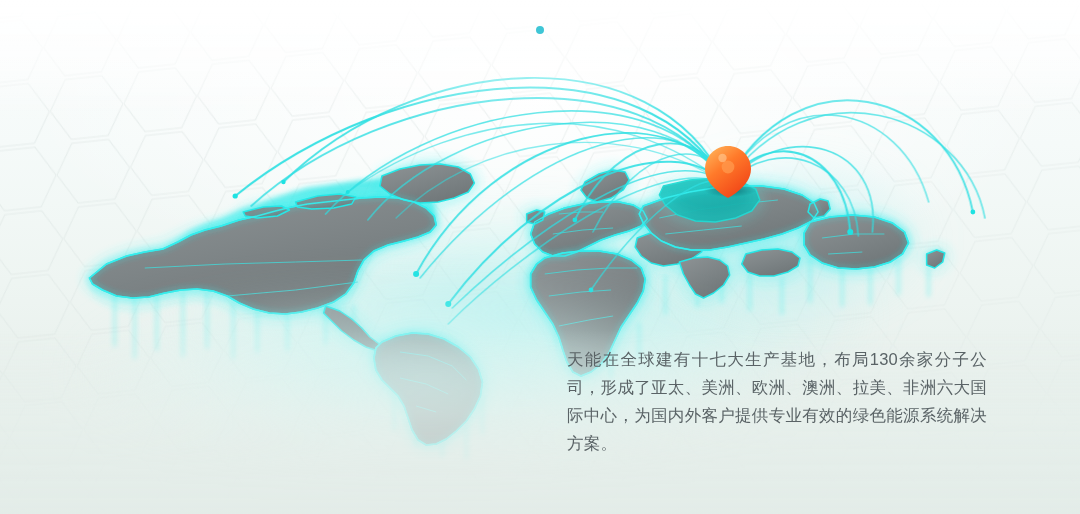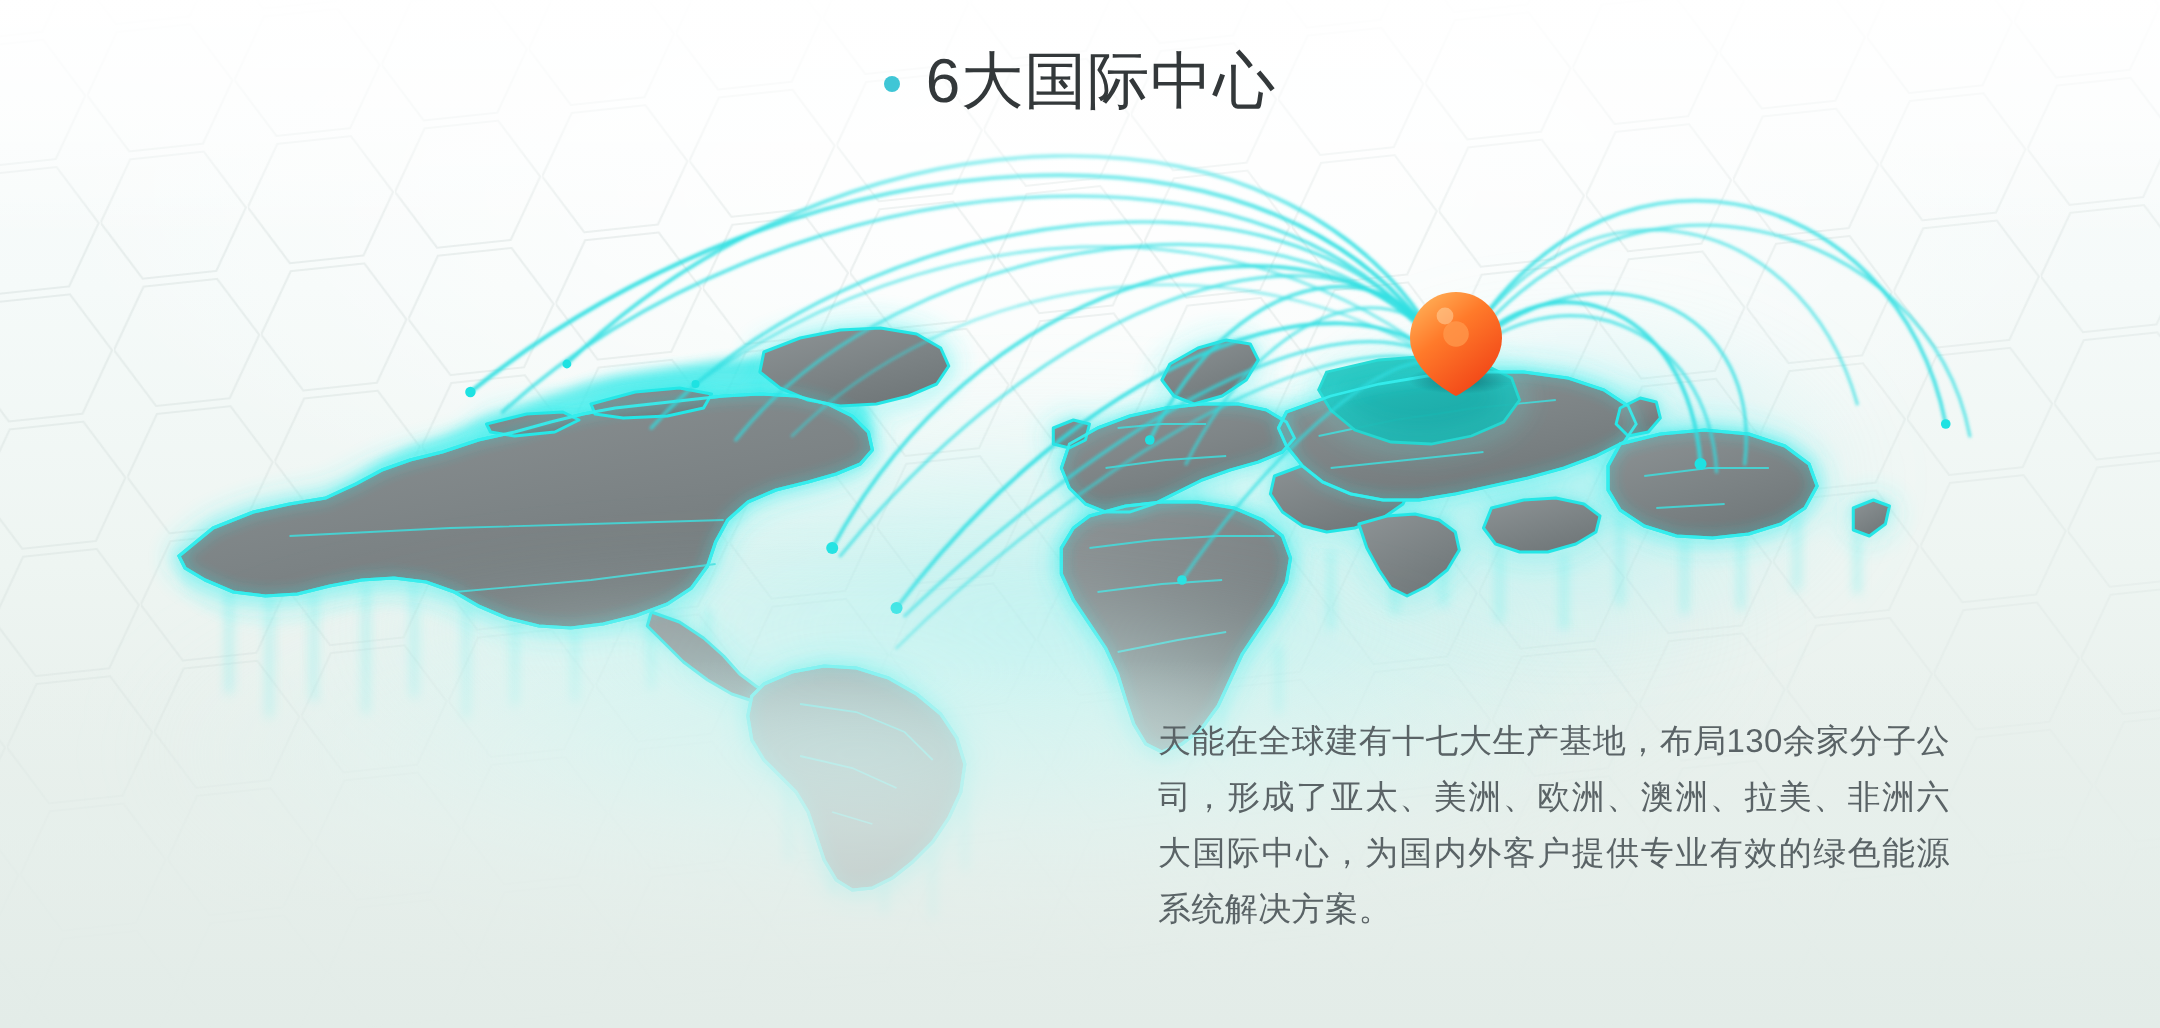--- a/index.html
+++ b/index.html
@@ -411,7 +411,6 @@
   <div class="headings">
     <div class="head-item">
       <span class="bullet" style="background: rgb(63, 198, 214);"></span>
-      <span class="head-text" style="color: rgb(51, 56, 58);">6大国际中心</span>
     </div>
   </div>
 

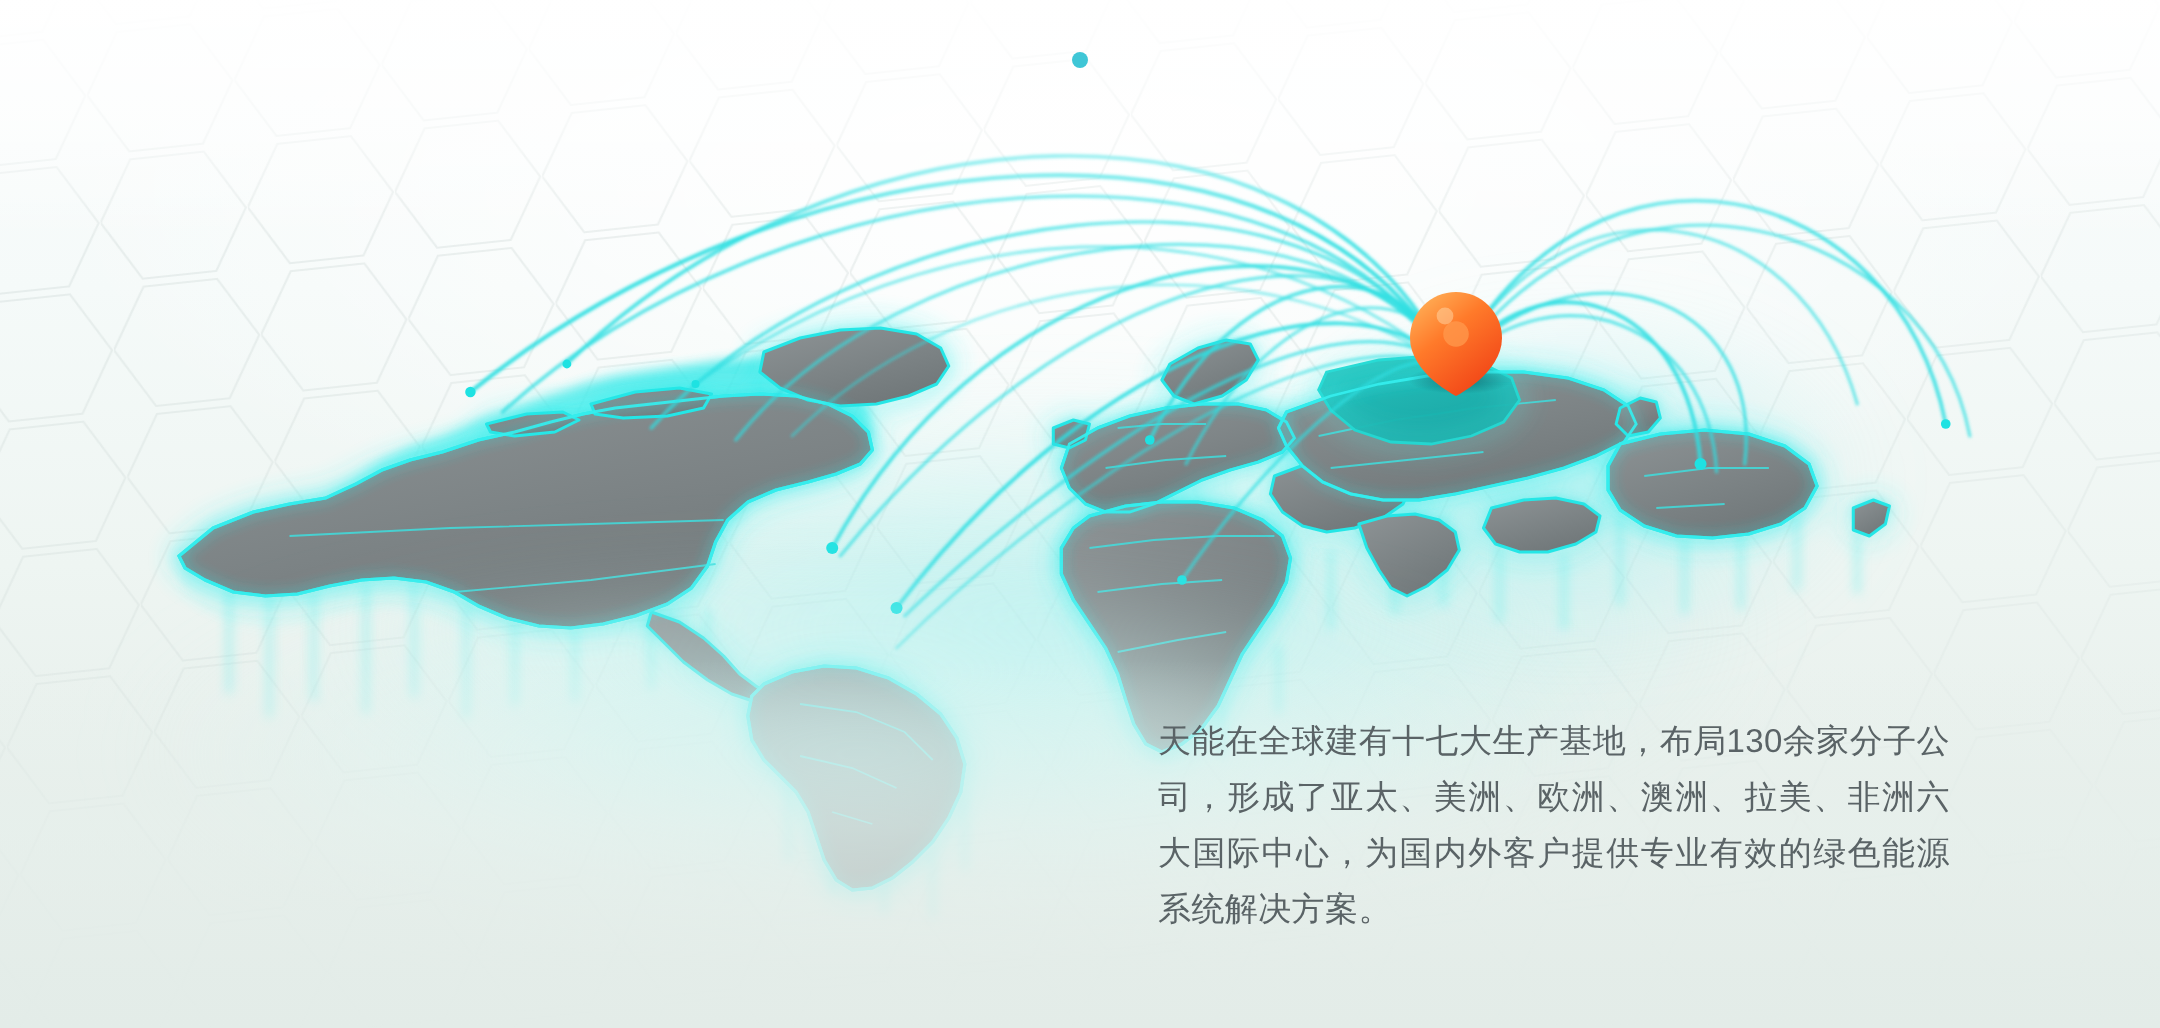--- a/index.html
+++ b/index.html
@@ -84,7 +84,7 @@
     font-size:16.5px; line-height:28px; color:#5a6366;
     text-align:justify; letter-spacing:.2px;
   }
-  .paragraph p { margin:17px; }
+  .paragraph p { margin:5px; }
 
   
   .pin-layer { position:absolute; left:0; top:0; width:1080px; height:514px; z-index:35; pointer-events:none; }

